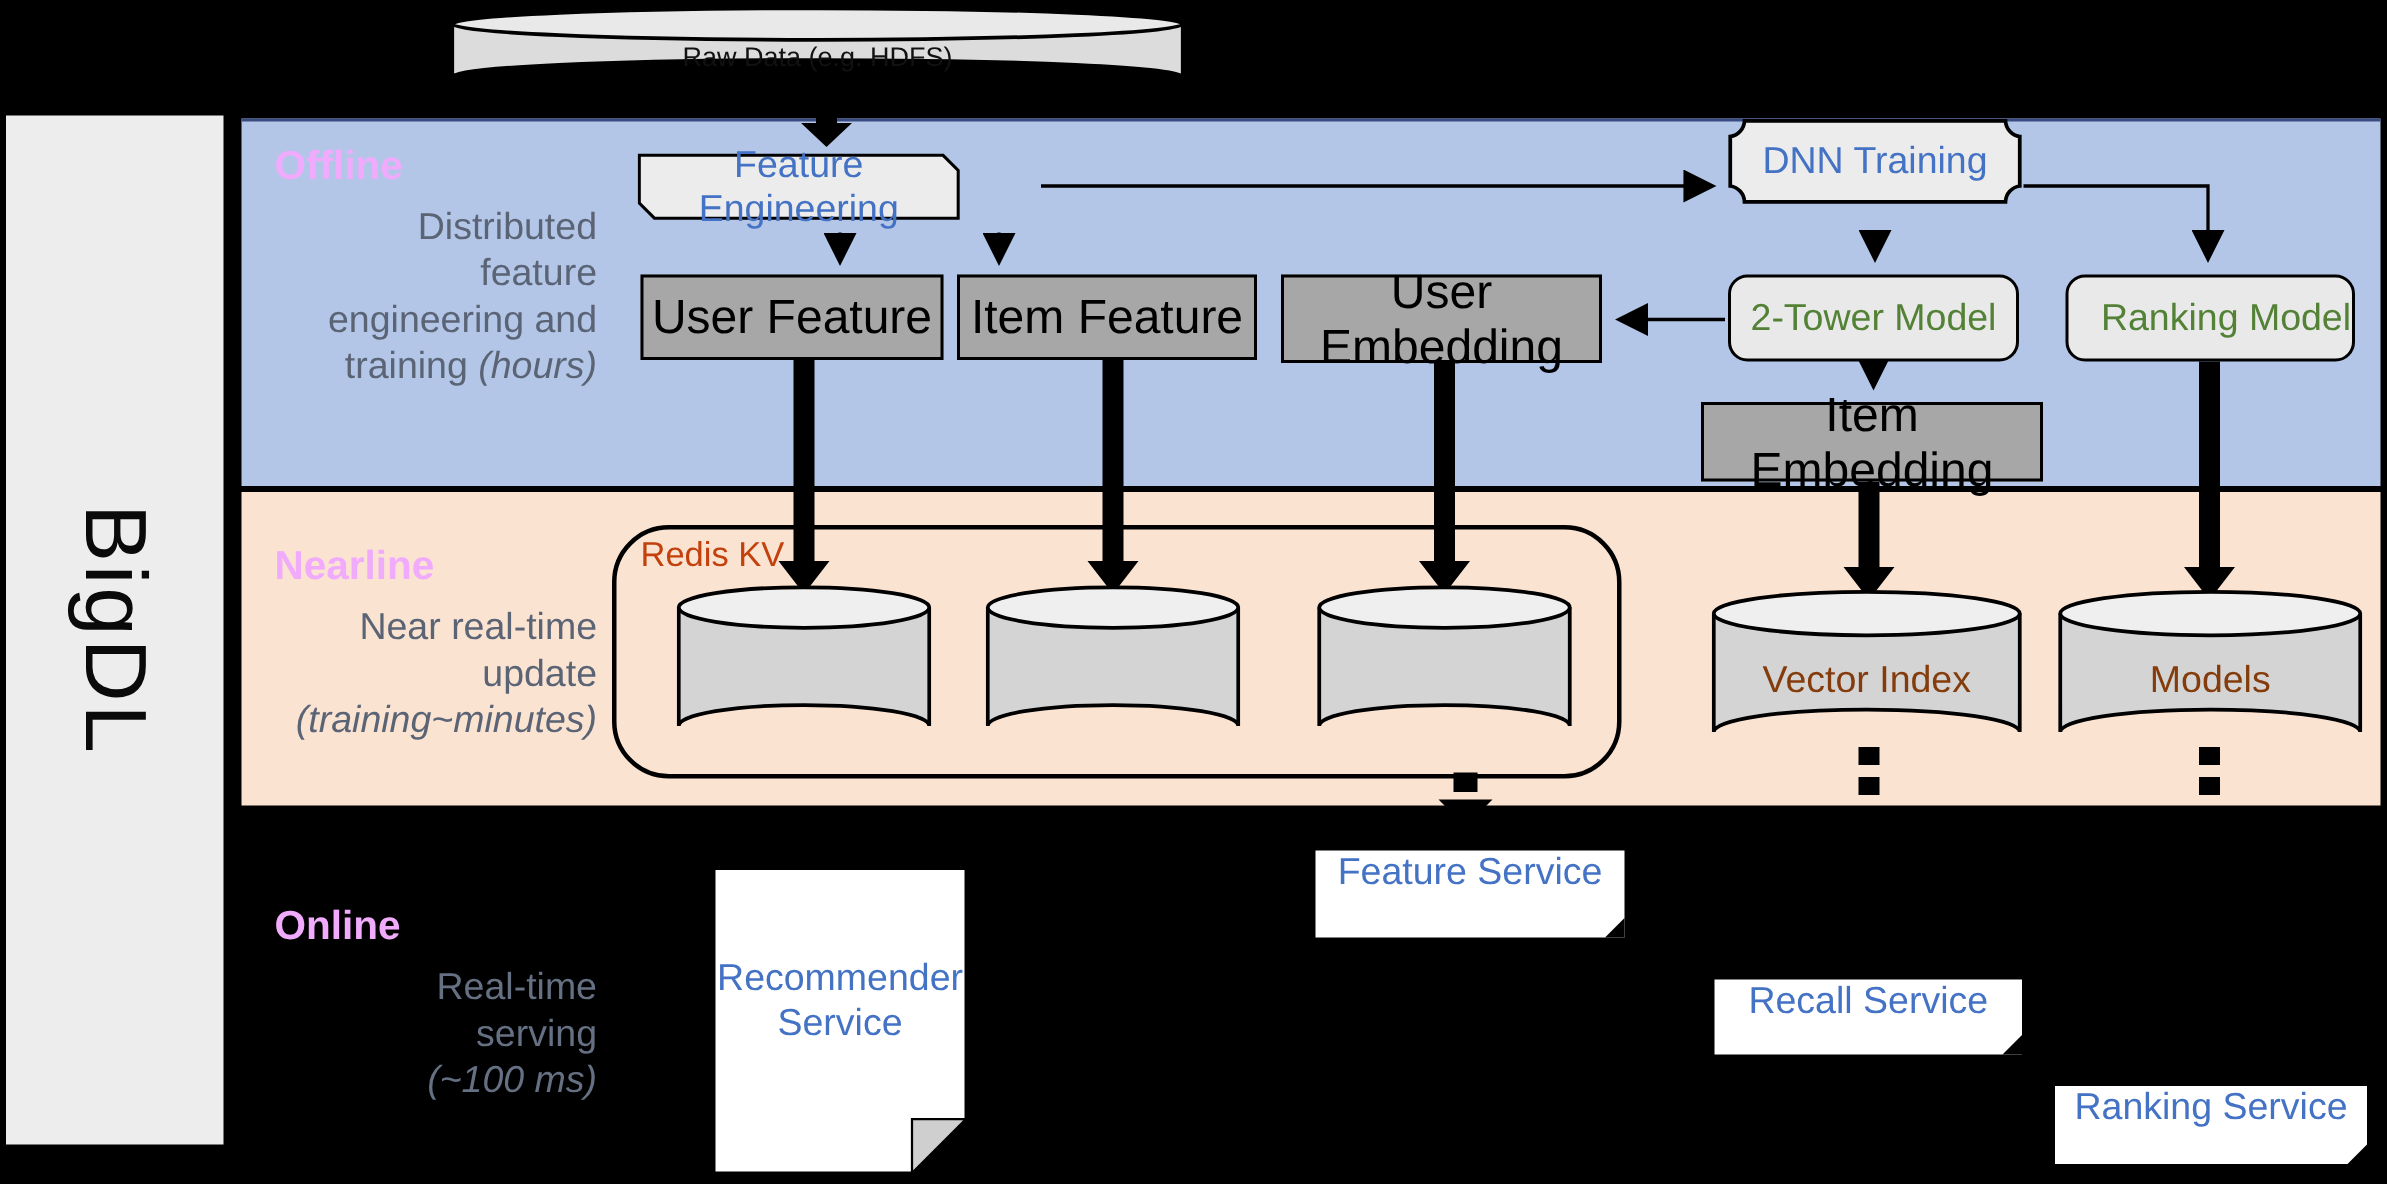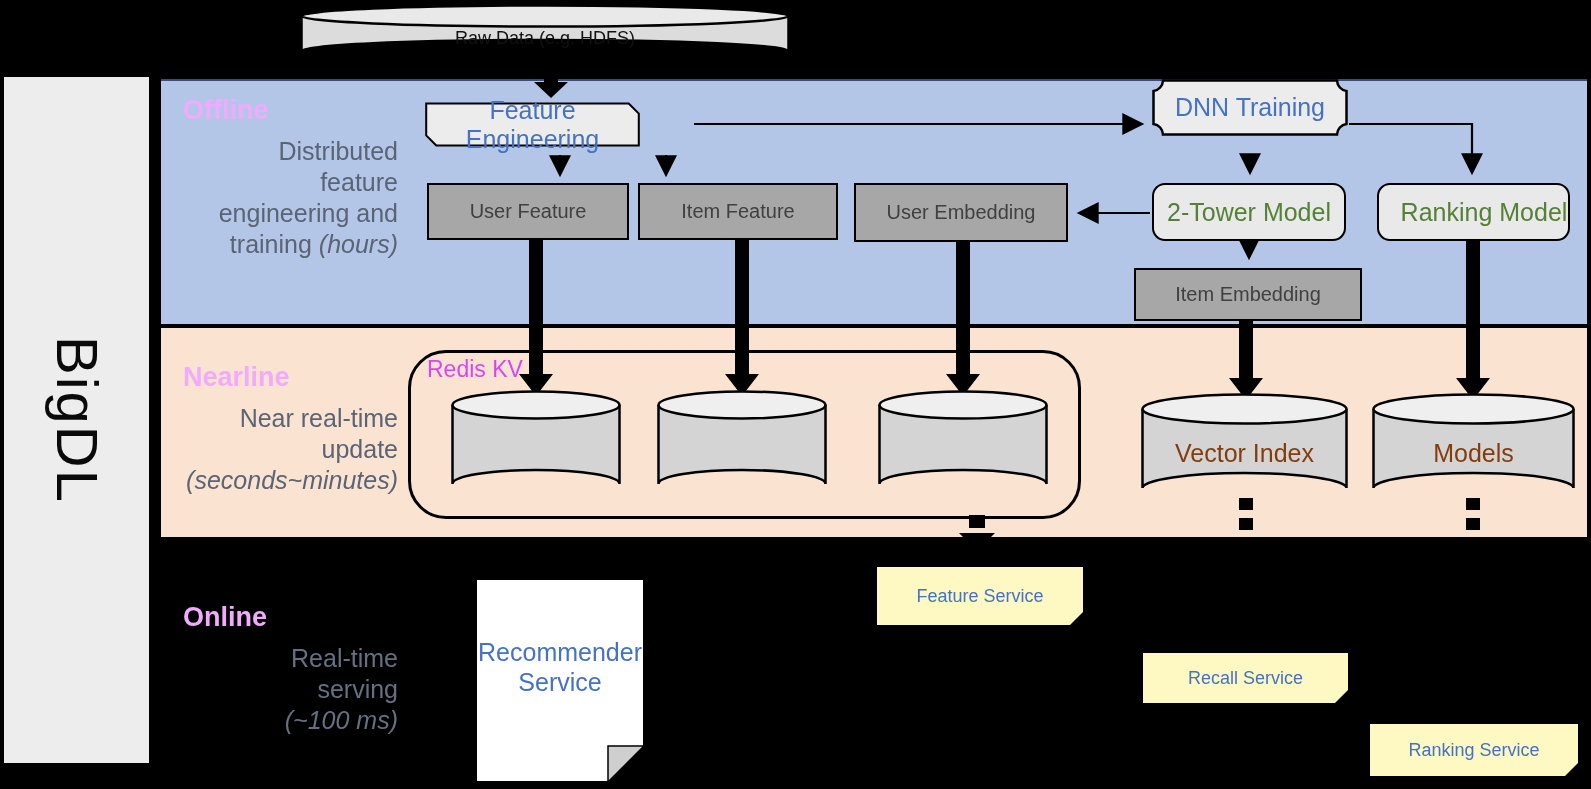--- a/index.html
+++ b/index.html
@@ -27,7 +27,7 @@
   .node{position:absolute;display:flex;align-items:center;justify-content:center;text-align:center;box-sizing:border-box;}
   .node .lbl{position:relative;z-index:2;}
 
-  .box-gray{background:#a7a7a7;border:2.5px solid #000;font-size:20px;color:#404040;}
+  .box-gray{background:#a7a7a7;border:2.5px solid #000;font-size:32px;color:#000000;}
   .box-model{background:#e9e9e9;border:2.5px solid #000;border-radius:13px;font-size:25px;color:#538135;}
   .shape-node svg{position:absolute;left:0;top:0;width:100%;height:100%;}
   .blue-txt{color:#4472c4;}

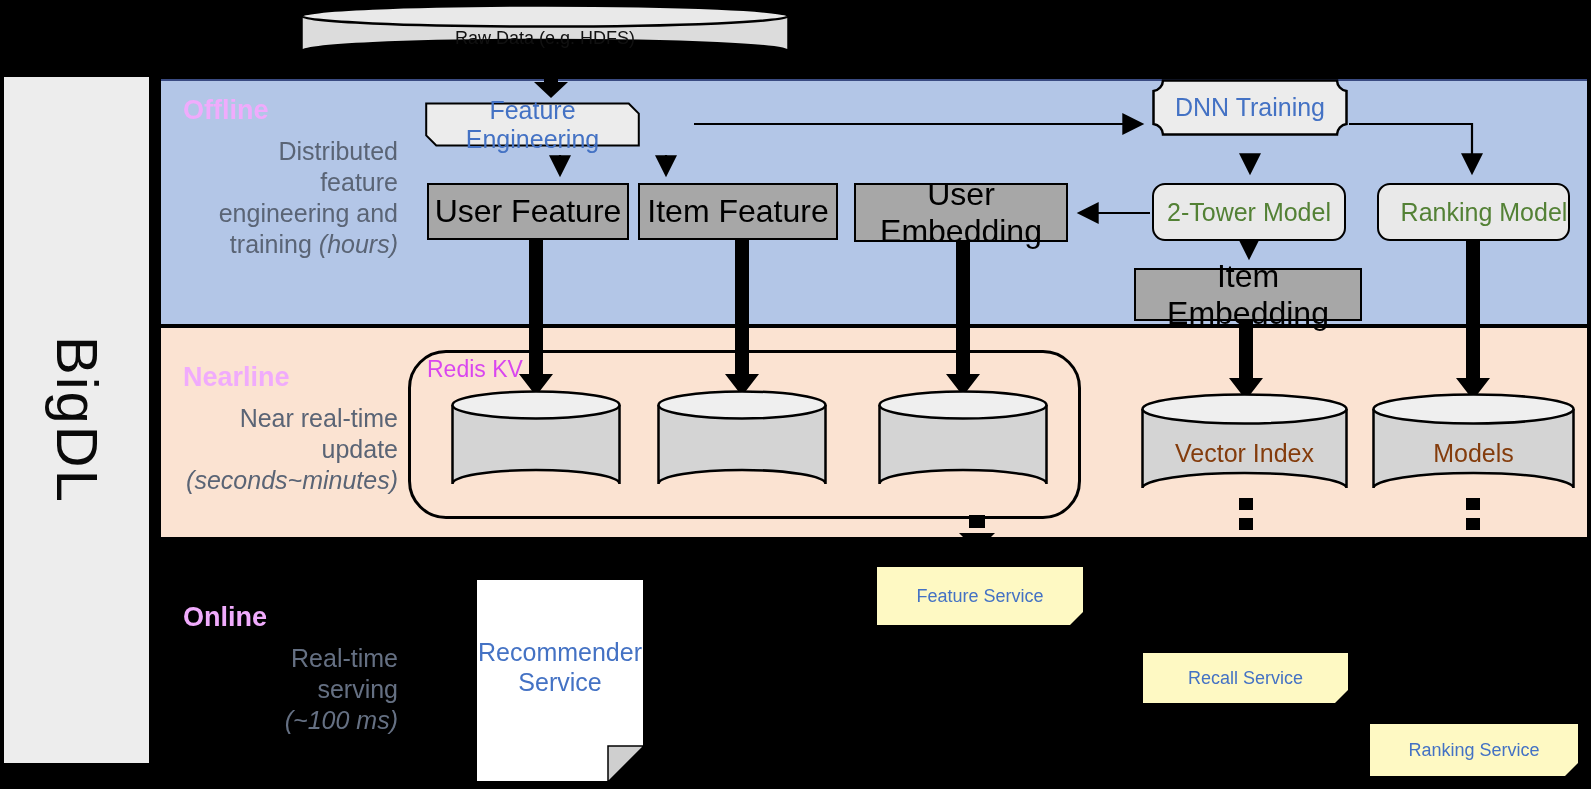--- a/index.html
+++ b/index.html
@@ -33,7 +33,7 @@
   .blue-txt{color:#4472c4;}
 
   .redis-box{position:absolute;left:408px;top:350px;width:667px;height:163px;border:3px solid #000;border-radius:38px;}
-  .redis-lbl{position:absolute;left:427px;top:356px;font-size:23px;color:#d946ef;}
+  .redis-lbl{position:absolute;left:427px;top:356px;font-size:23px;color:#c2410c;}
 
   .cyl-lbl{position:absolute;left:0;top:0;width:100%;height:100%;display:flex;align-items:center;justify-content:center;
            font-size:25px;color:#843c0c;padding-top:8px;box-sizing:border-box;}

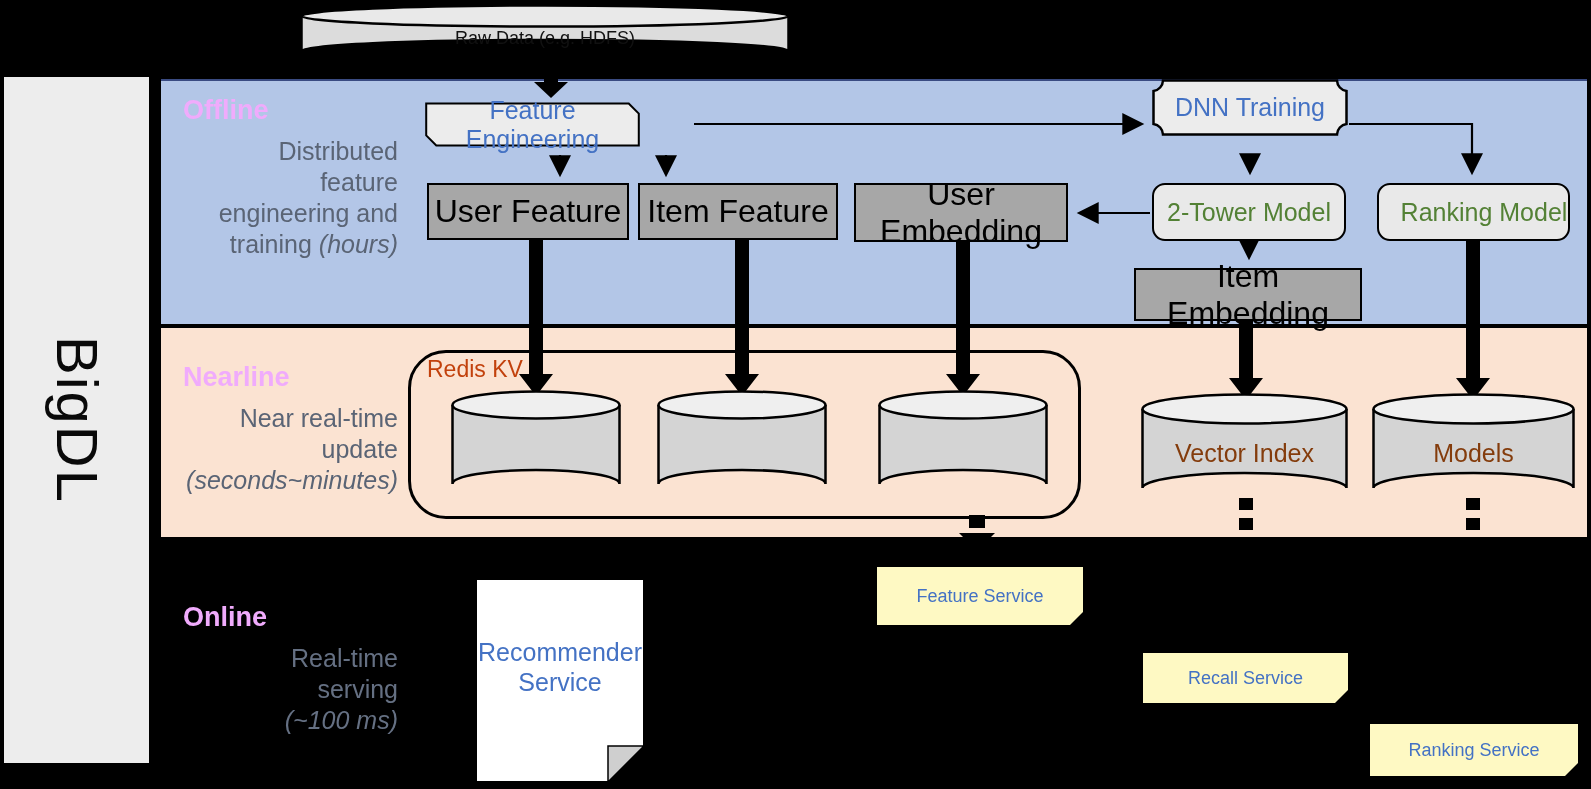--- a/index.html
+++ b/index.html
@@ -73,7 +73,7 @@
     <p>
       <span>Near real-time</span><br>
       <span>update</span><br>
-      <span class="it">(seconds~minutes)</span>
+      <span class="it">(training~minutes)</span>
     </p>
   </div>
 

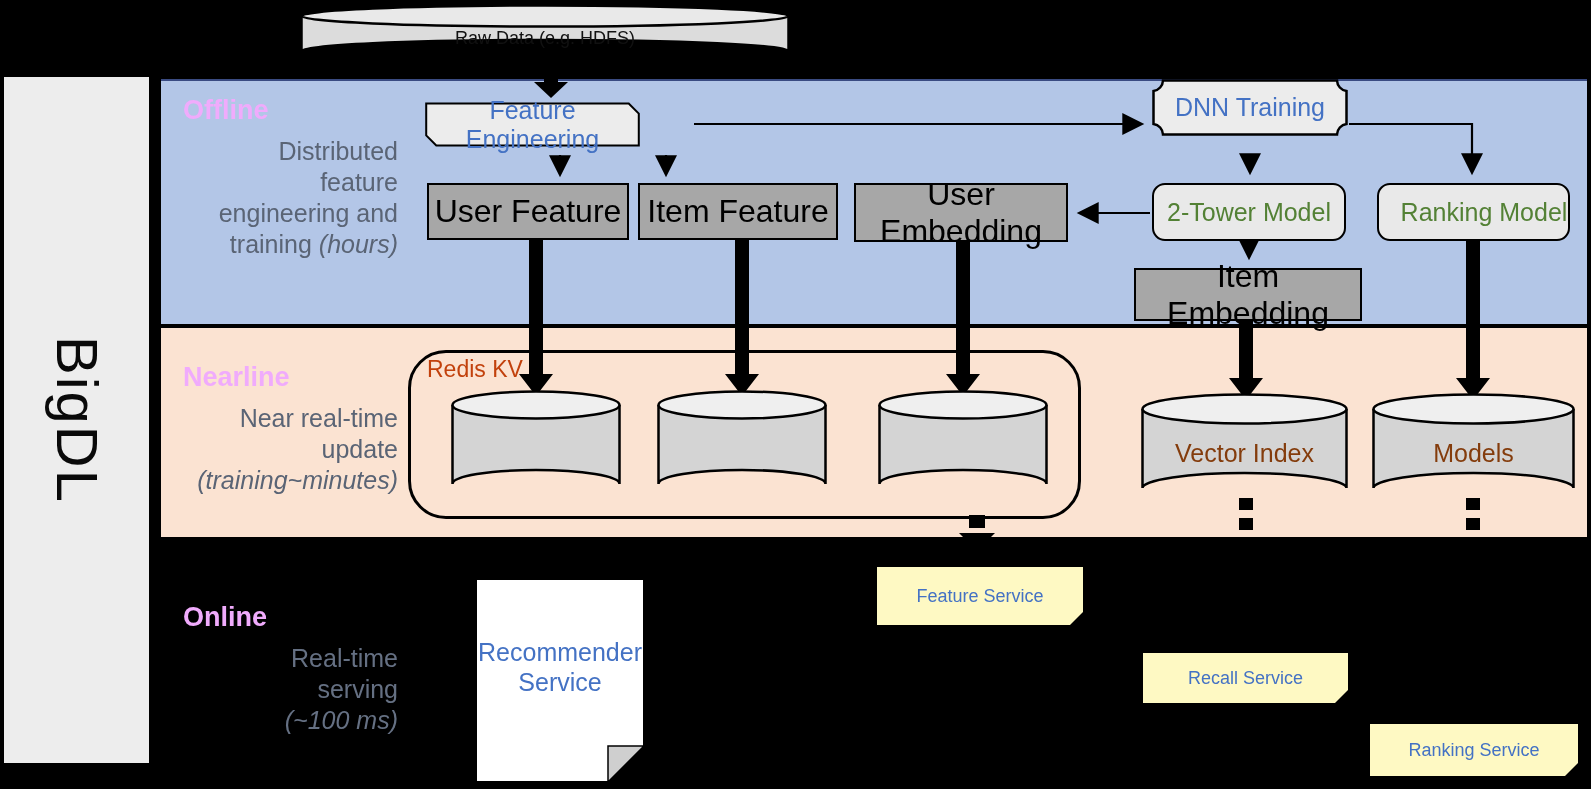--- a/index.html
+++ b/index.html
@@ -38,8 +38,8 @@
   .cyl-lbl{position:absolute;left:0;top:0;width:100%;height:100%;display:flex;align-items:center;justify-content:center;
            font-size:25px;color:#843c0c;padding-top:8px;box-sizing:border-box;}
 
-  .svc{position:absolute;background:#fef9c3;display:flex;align-items:center;justify-content:center;
-       font-size:18px;color:#4472c4;}
+  .svc{position:absolute;background:#ffffff;display:flex;justify-content:center;
+       font-size:25px;color:#4472c4;}
   .fold{position:absolute;right:0;bottom:0;width:0;height:0;
         border-left:13px solid transparent;border-bottom:13px solid #000;}
 

